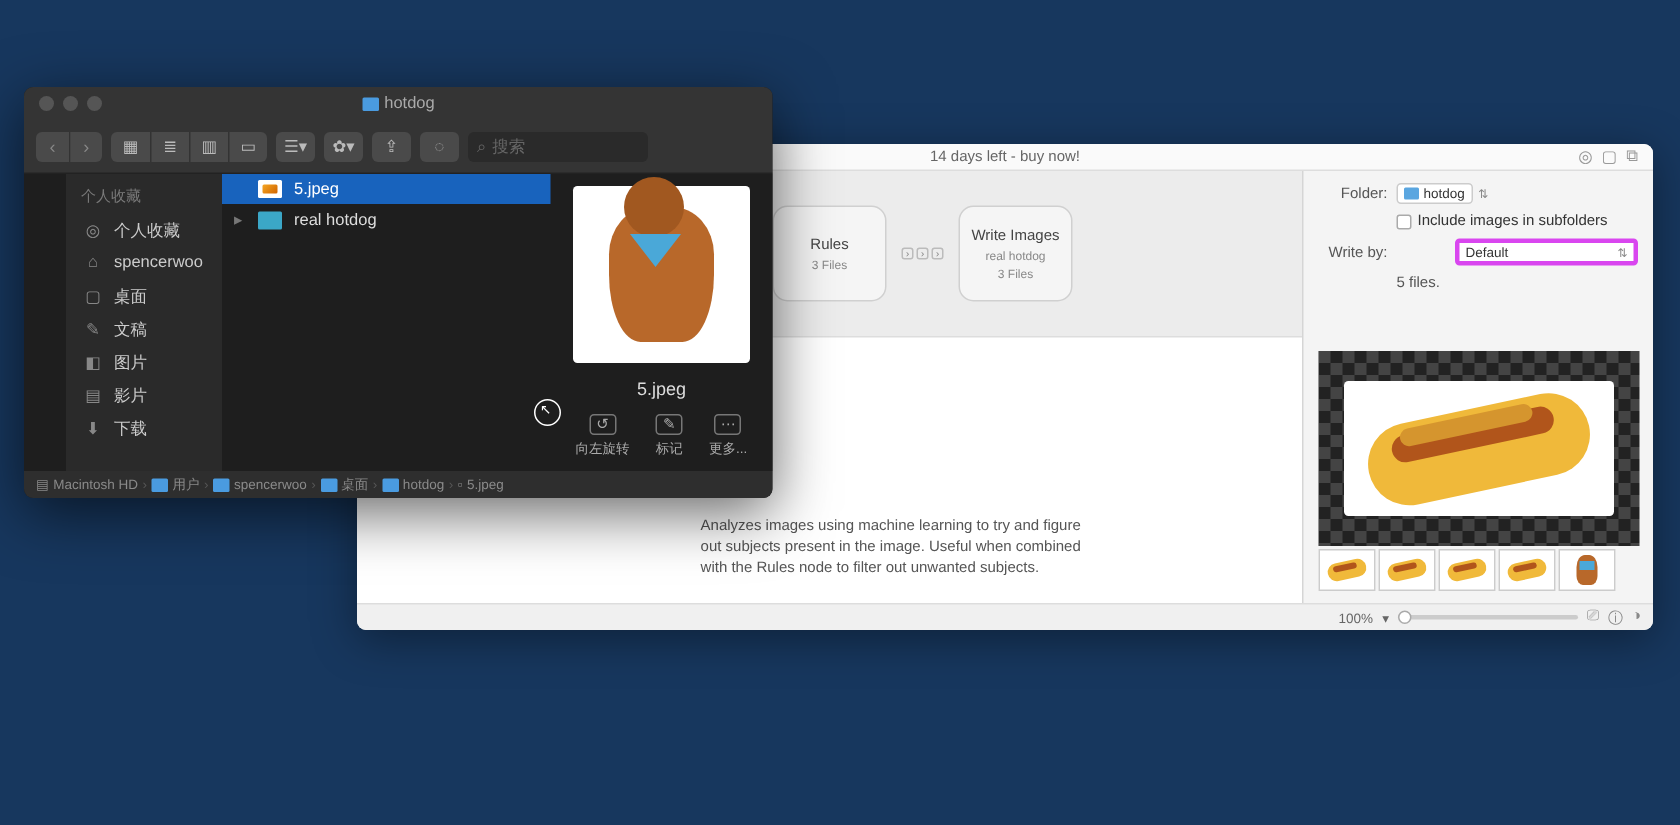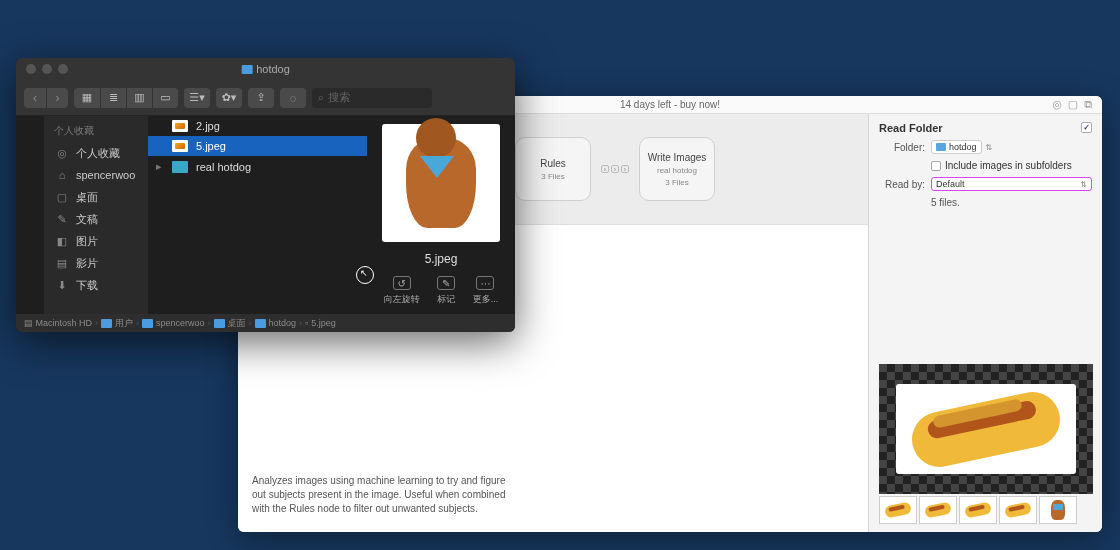--- a/index.html
+++ b/index.html
@@ -56,7 +56,7 @@
 .finder-status { height: 16px; background: #2e2e2e; font-size: 9px; color: #7a7a7a; text-align: center; line-height:16px; }
 
 
-.rear { position: absolute; left: 238px; top: 96px; width: 864px; height: 436px; background: #ececec; border-radius: 6px; box-shadow: 0 6px 30px rgba(0,0,0,.4); display: flex; flex-direction: column; font-size: 11px; color: #333; overflow:hidden; }
+.rear { position: absolute; left: 238px; top: 96px; width: 864px; height: 324px; background: #ececec; border-radius: 6px; box-shadow: 0 6px 30px rgba(0,0,0,.4); display: flex; flex-direction: column; font-size: 11px; color: #333; overflow:hidden; }
 .rear-top { height: 18px; background: #fafafa; border-bottom: 1px solid #ddd; display:flex; align-items:center; justify-content:space-between; padding:0 10px; font-size:10px; color:#666; position:relative; }
 .rear-top .mid { position:absolute; left:50%; transform:translateX(-50%); }
 .rear-top .right-icons { display:flex; gap:6px; color:#999; font-size:11px; }

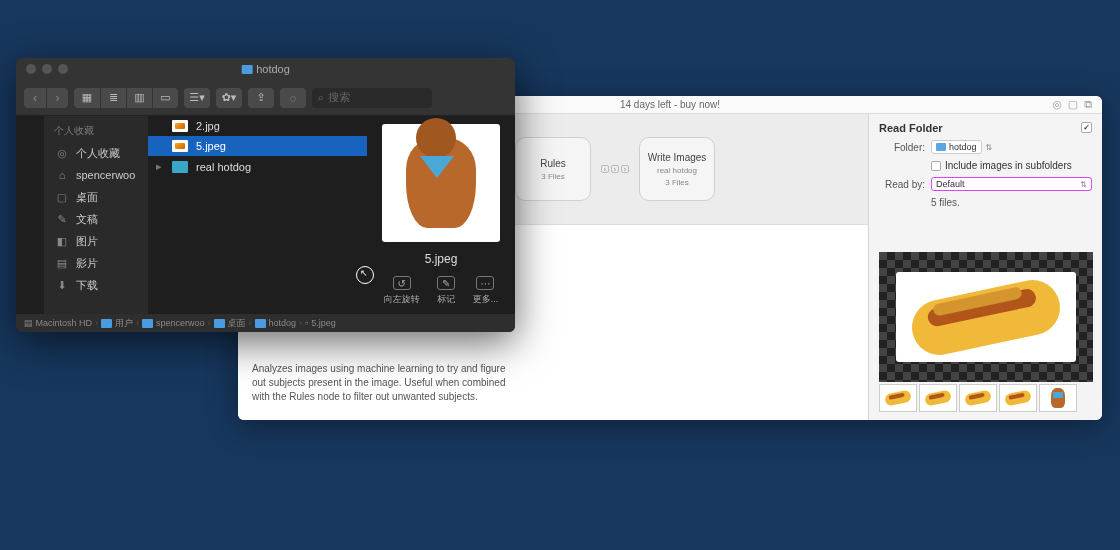--- a/index.html
+++ b/index.html
@@ -284,11 +284,6 @@
     </div>
     <div class="file-pane">
       <div class="file-list" style="position:relative">
-        <div class="file-row">
-            <span class="arrow"></span>
-            <span class="file-icon img"></span>
-            <span>2.jpg</span>
-          </div>
         <div class="file-row selected">
             <span class="arrow"></span>
             <span class="file-icon img"></span>

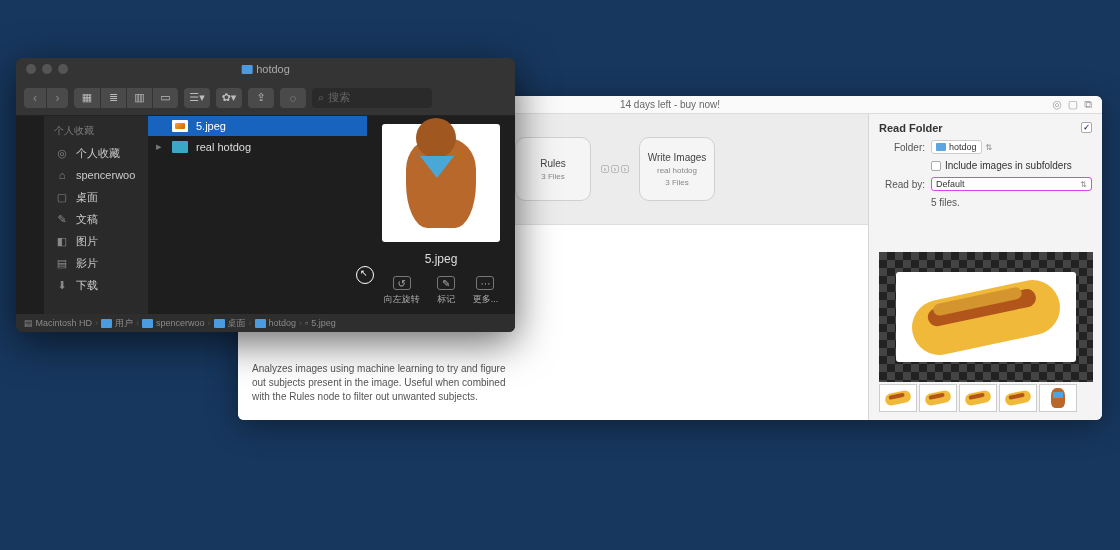--- a/index.html
+++ b/index.html
@@ -153,10 +153,6 @@
       </div>
     </div>
     <div class="inspector">
-      <div class="insp-head">
-        <span>Read Folder</span>
-        <span style="width:11px;height:11px;border:1px solid #aaa;background:#fff;border-radius:2px;display:flex;align-items:center;justify-content:center;font-size:8px;color:#336;">✓</span>
-      </div>
       <div class="insp-row">
         <label>Folder:</label>
         <div class="val">

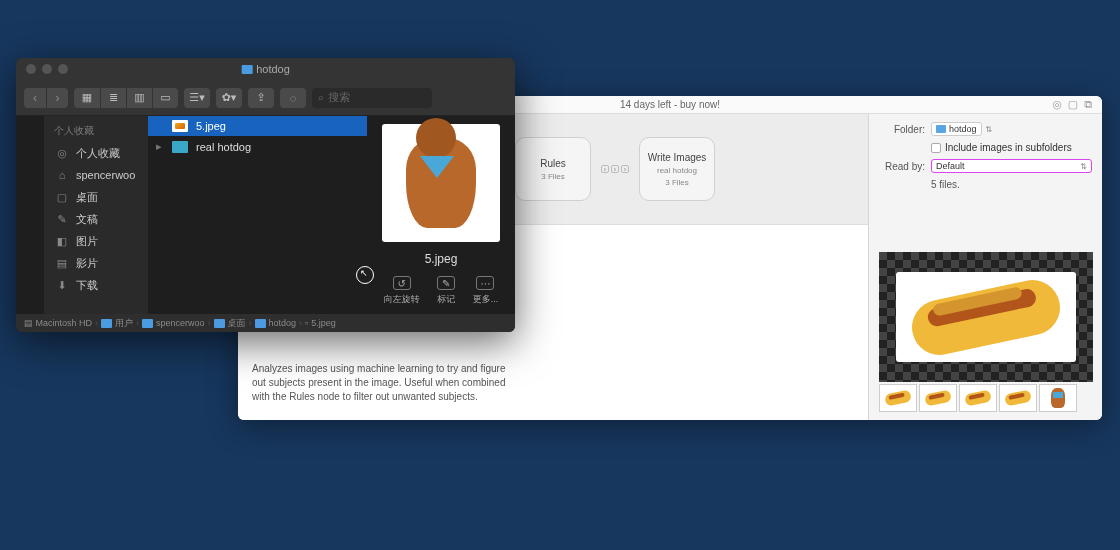--- a/index.html
+++ b/index.html
@@ -168,7 +168,7 @@
         <span>Include images in subfolders</span>
       </div>
       <div class="insp-row">
-        <label>Read by:</label>
+        <label>Write by:</label>
         <div class="select">
           <span>Default</span>
           <span style="font-size:8px;color:#888">⇅</span>

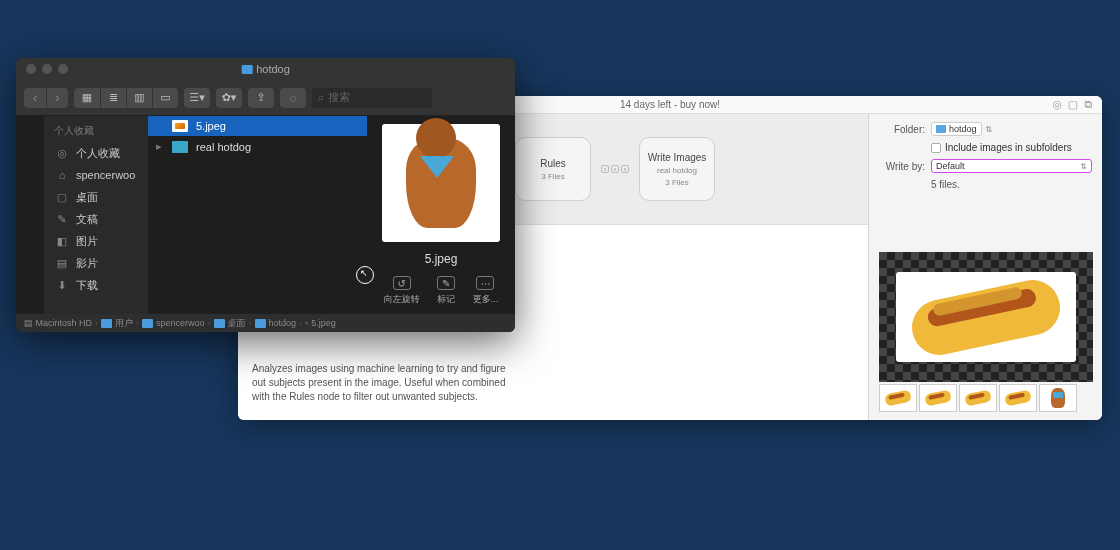--- a/index.html
+++ b/index.html
@@ -83,7 +83,7 @@
 .change-btn { background:#fff; border:1px solid #ccc; border-radius:3px; padding:2px 8px; font-size:9px; margin-left:52px; }
 .checkbox-row { display:flex; align-items:center; gap:4px; margin-left:52px; }
 .checkbox { width:10px; height:10px; border:1px solid #aaa; background:#fff; border-radius:2px; }
-.select { flex:1; background:#fff; border:1px solid #d946ef; border-radius:3px; padding:1px 4px; font-size:9px; display:flex; justify-content:space-between; align-items:center; }
+.select { flex:1; background:#fff; border:3px solid #d946ef; border-radius:3px; padding:1px 4px; font-size:9px; display:flex; justify-content:space-between; align-items:center;margin-left:39px; }
 
 .insp-preview { margin-top:auto; }
 .checker { width:214px; height:130px; background: repeating-conic-gradient(#222 0 25%, #444 0 50%) 0 0/16px 16px; display:flex; align-items:center; justify-content:center; }

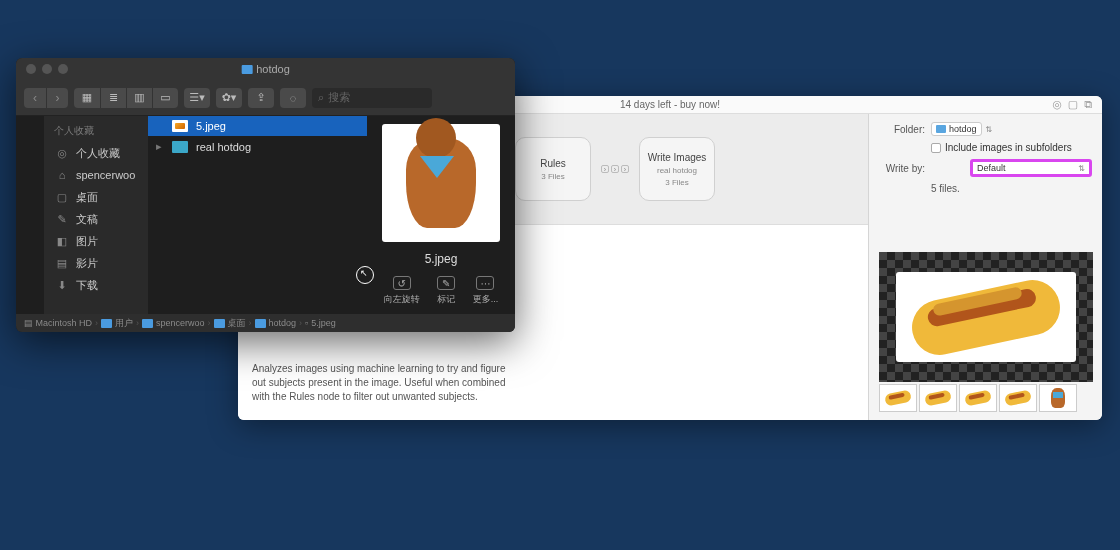--- a/index.html
+++ b/index.html
@@ -68,7 +68,7 @@
 .dots { display:flex; gap:2px; }
 .dots span { width:8px; height:8px; border:1px solid #bbb; border-radius:2px; display:flex;align-items:center;justify-content:center; font-size:7px; color:#888; }
 
-.rear-lower { flex:1; background:#fff; border-top:1px solid #ddd; padding: 8px 14px; display:flex; flex-direction:column; gap:4px; }
+.rear-lower { flex:1; background:#fff; border-top:1px solid #ddd; padding: 8px 14px; display:flex; flex-direction:row; gap:4px; }
 .section-row { font-size:11px; color:#444; padding:2px 0; }
 .section-row::before { content:"▸ "; color:#888; font-size:9px; }
 .desc { margin-top: auto; font-size: 10px; color:#555; line-height:1.4; max-width:260px; padding-bottom:8px; }

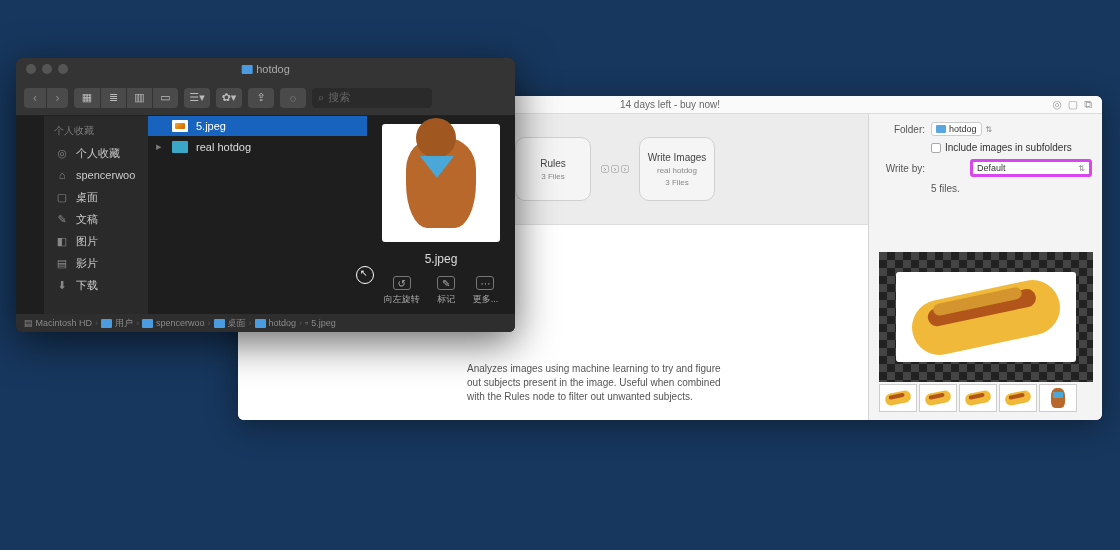--- a/index.html
+++ b/index.html
@@ -202,6 +202,18 @@
       </div>
     </div>
   </div>
+  <div class="zoom-bar">
+    <span>100%</span>
+    <span>▾</span>
+    <div class="slider-track">
+        <div class="slider-thumb"></div>
+      </div>
+    <div class="zoom-icons">
+      <span>⎚</span>
+      <span>ⓘ</span>
+      <span>◑</span>
+    </div>
+  </div>
 </div>
 
 <div class="finder">

